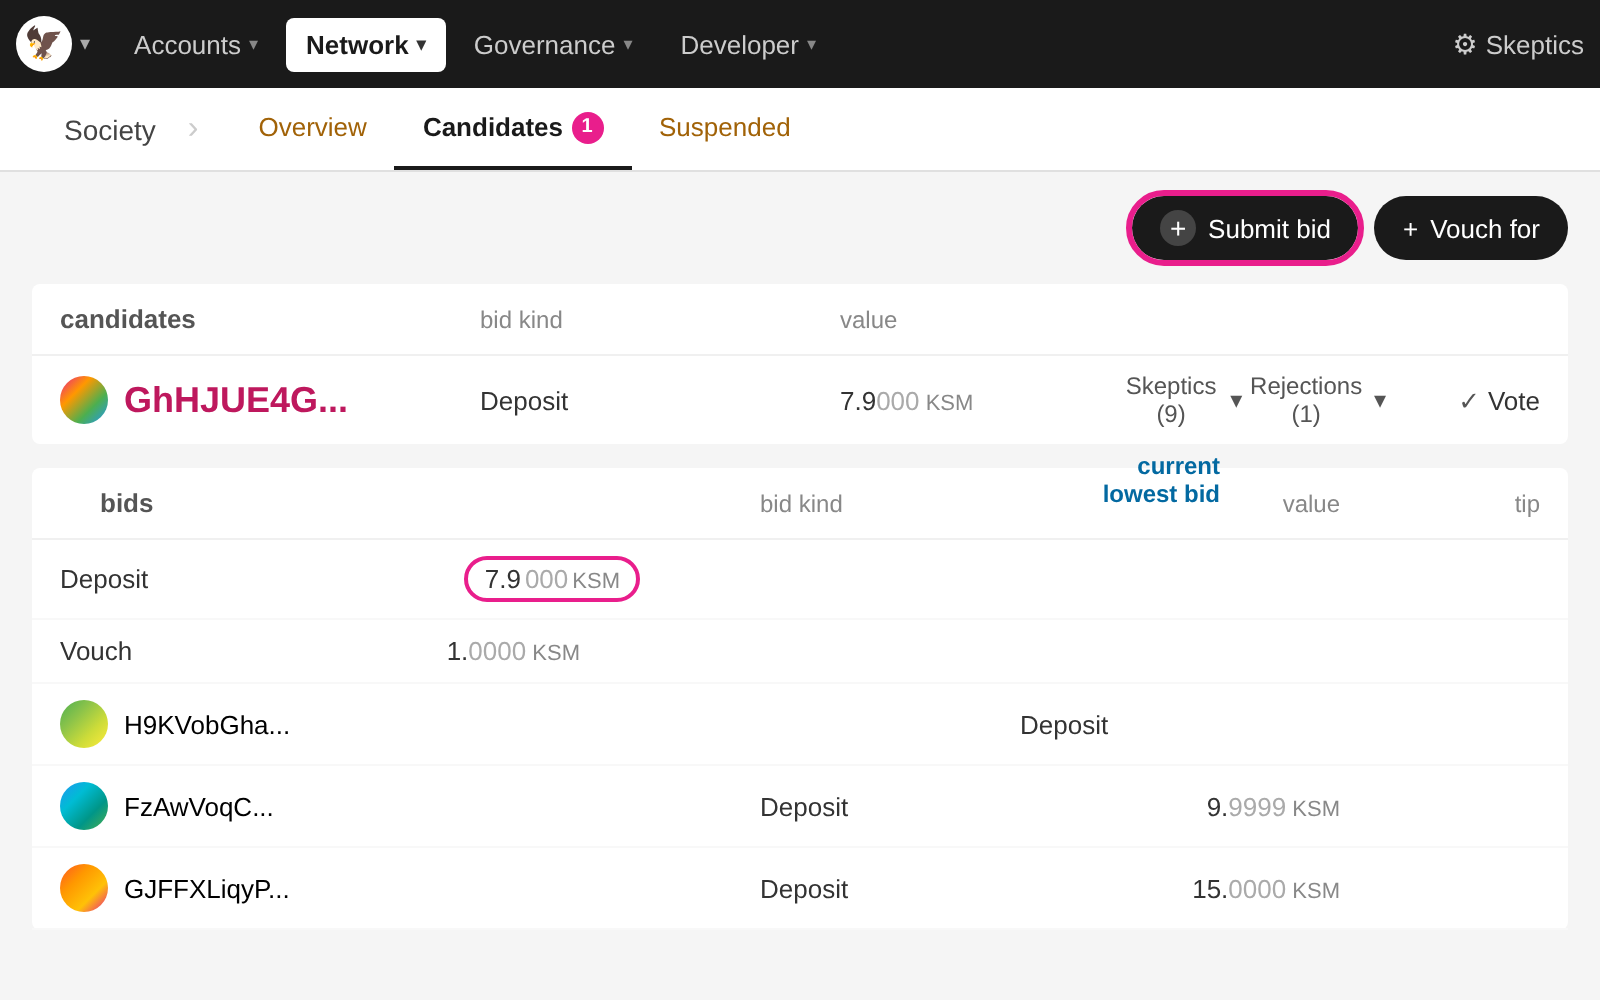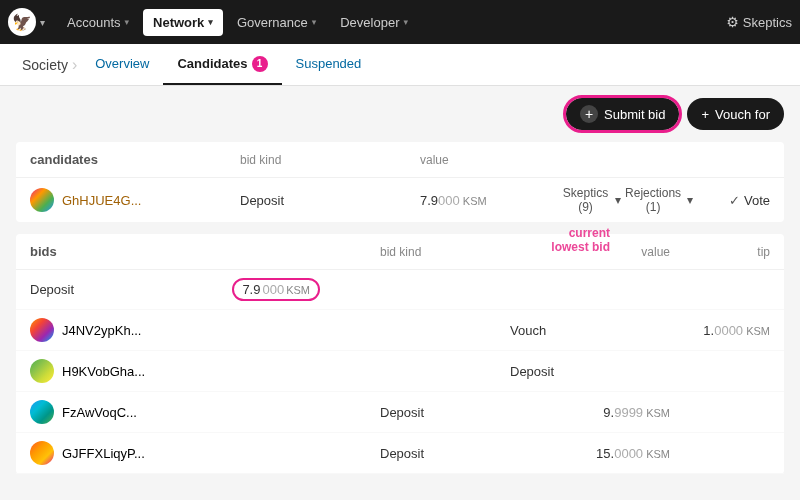--- a/index.html
+++ b/index.html
@@ -63,9 +63,9 @@
       display: flex;
       align-items: center;
       height: 42px;
-      padding: 0 22px;
+      padding: 0 32px;
       border-bottom: 1px solid #e0e0e0;
-      gap: 0;
+      gap: 12px;
     }
     .breadcrumb-item {
       display: flex; align-items: center; gap: 8px;

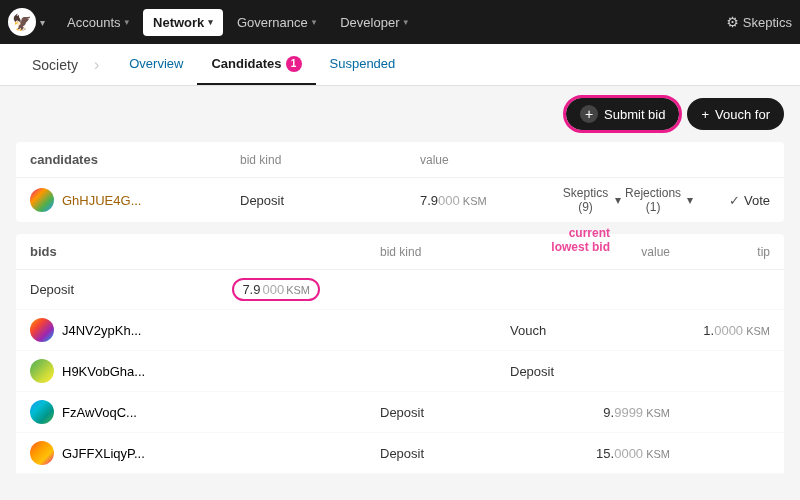--- a/index.html
+++ b/index.html
@@ -89,7 +89,7 @@
       height: 100%;
       display: flex; align-items: center;
       cursor: pointer;
-      color: #0369a1;
+      color: #a16207;
       font-size: 13px;
       border-bottom: 2px solid transparent;
       position: relative;

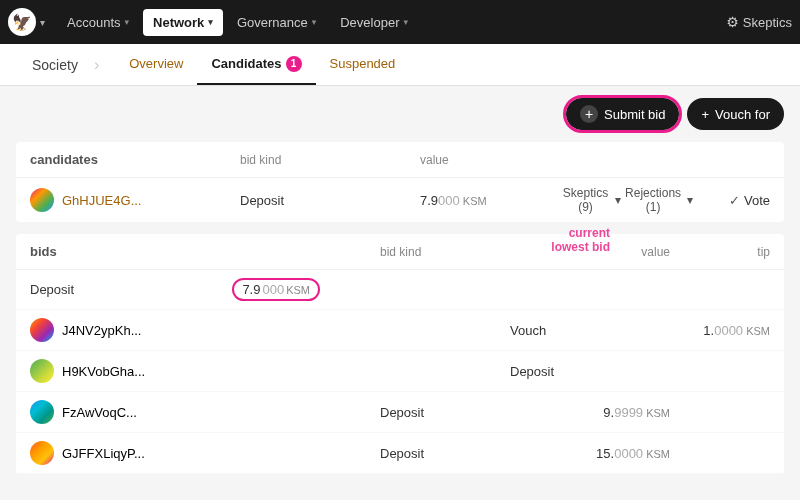--- a/index.html
+++ b/index.html
@@ -199,7 +199,7 @@
       background: linear-gradient(135deg, #e91e8c, #ff9800, #4caf50, #2196f3);
       flex-shrink: 0;
     }
-    .account-name { font-size: 13px; color: #a16207; }
+    .account-name { font-size: 18px; color: #be185d; font-weight: bold; }
 
     .cell-bid-kind { width: 180px; font-size: 13px; color: #333; }
     .cell-value { width: 140px; font-size: 13px; color: #333; }

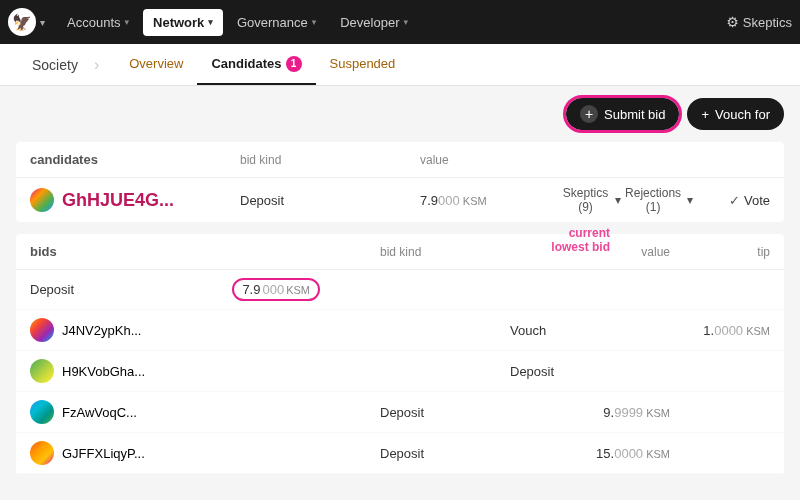--- a/index.html
+++ b/index.html
@@ -237,7 +237,7 @@
       position: absolute;
       top: -18px;
       right: 60px;
-      color: #ec4899;
+      color: #0369a1;
       font-size: 12px;
       font-weight: 600;
     }

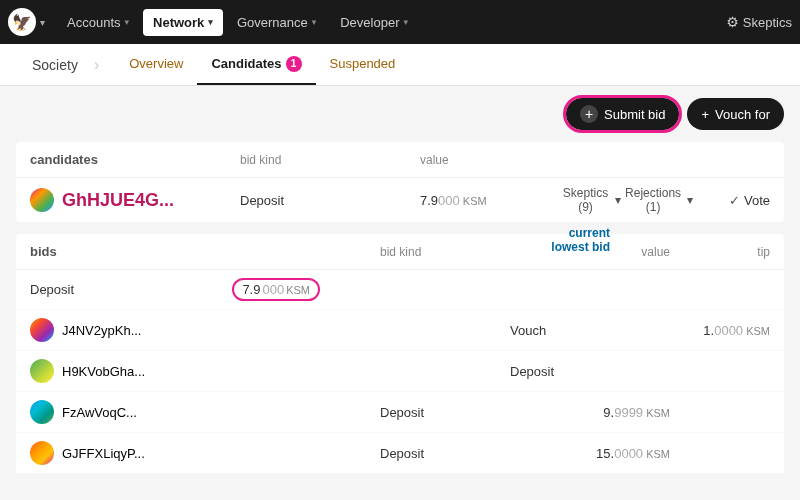--- a/index.html
+++ b/index.html
@@ -231,7 +231,7 @@
       border-bottom: 1px solid #f0f0f0;
       position: relative;
     }
-    .bids-title { font-size: 13px; color: #555; font-weight: 600; flex: 1; }
+    .bids-title { font-size: 13px; color: #555; font-weight: 600; flex: 1; margin-left: 20px; }
     .bids-col-kind { width: 160px; color: #888; font-size: 12px; }
     .lowest-bid-label {
       position: absolute;

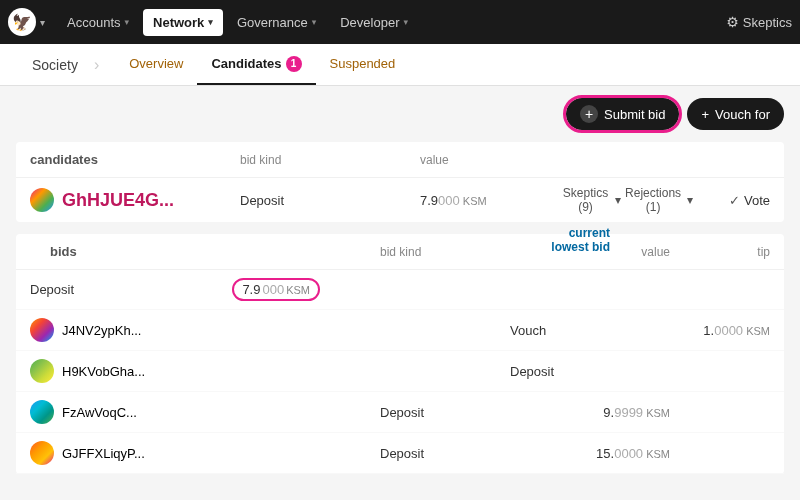--- a/index.html
+++ b/index.html
@@ -425,10 +425,6 @@
     </div>
 
     <div class="bid-row">
-      <div class="bid-account">
-        <div class="account-icon-3"></div>
-        <span>J4NV2ypKh...</span>
-      </div>
       <div class="bid-kind">Vouch</div>
       <div class="bid-tip">
         <span class="amount-main">1.</span><span class="amount-dim">0000</span><span class="ksm-label"> KSM</span>

